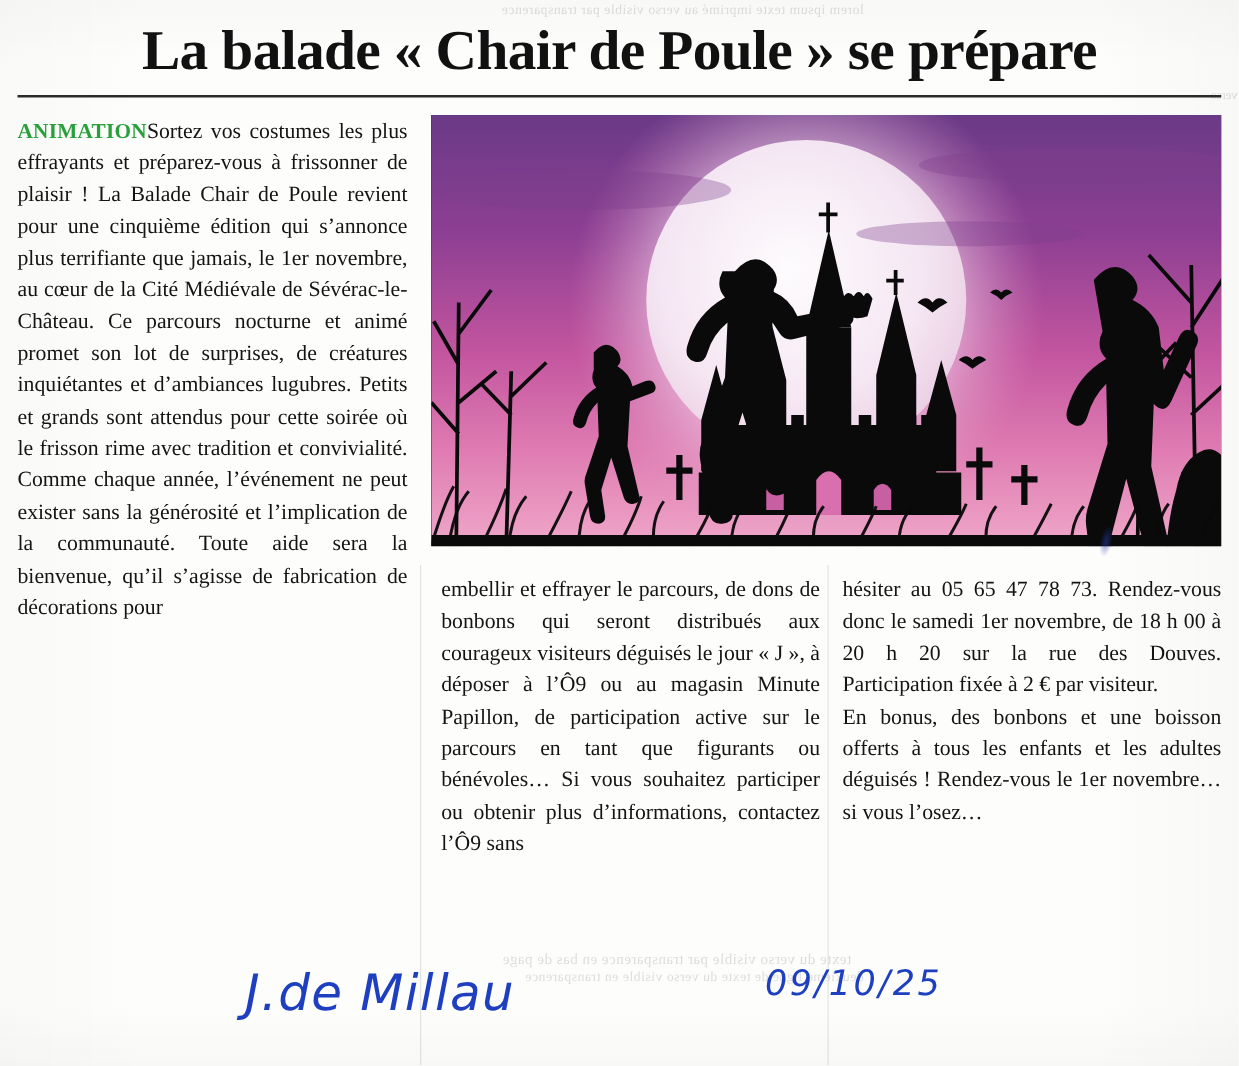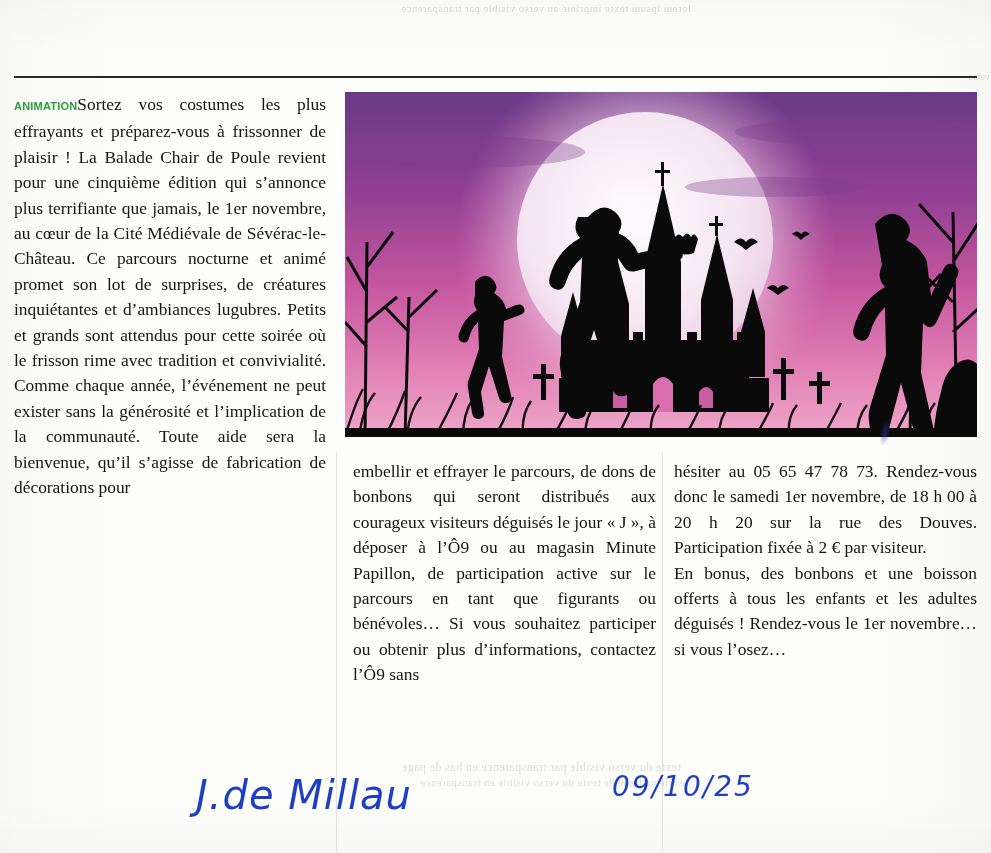--- a/index.html
+++ b/index.html
@@ -181,6 +181,9 @@
   <div class="bleed bleed-top">lorem ipsum texte imprimé au verso visible par transparence</div>
   <div class="bleed-right">verso</div>
 
+  <div class="headline-wrap">
+    <div class="headline">La balade « Chair de Poule » se prépare</div>
+  </div>
   <div class="rule"></div>
 
   <div class="cols">

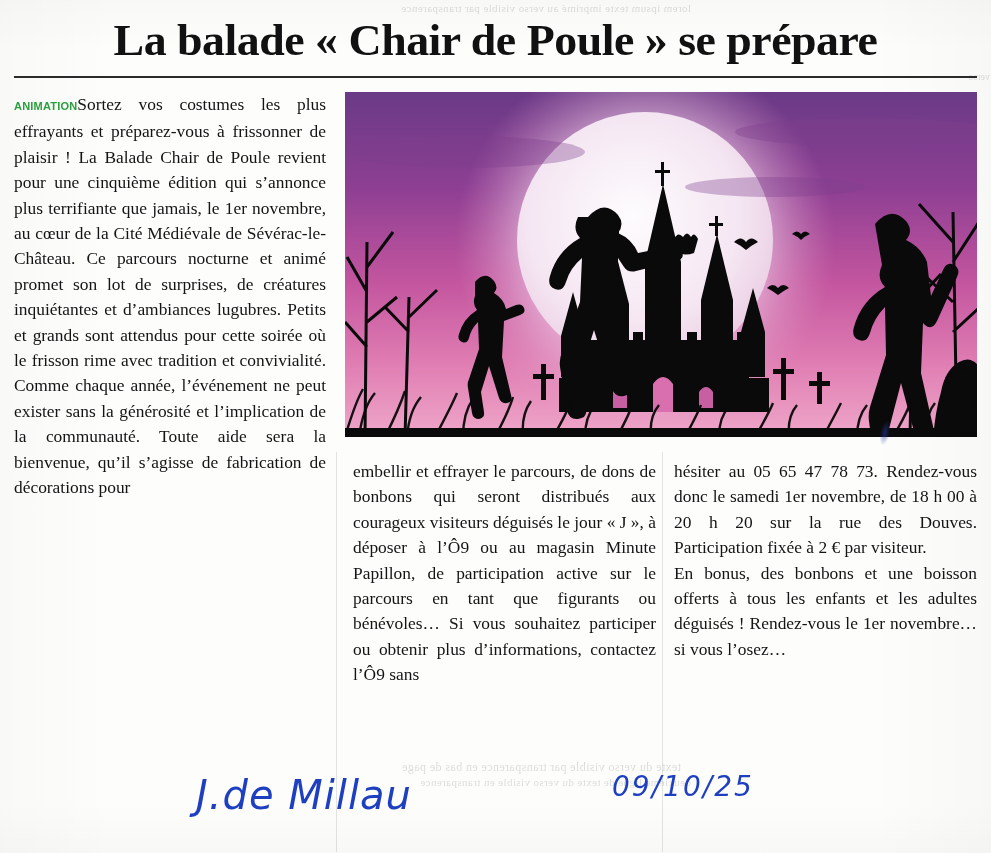--- a/index.html
+++ b/index.html
@@ -108,9 +108,9 @@
   .col3 { left: 660px; width: 303px; top: 367px; }
 
   .kicker {
-    font-family: Liberation Sans, sans-serif;
+    font-family: Liberation Serif, serif;
     font-weight: bold;
-    font-size: 11px;
+    font-size: 17px;
     color: #2aa03c;
     letter-spacing: 0.2px;
   }

